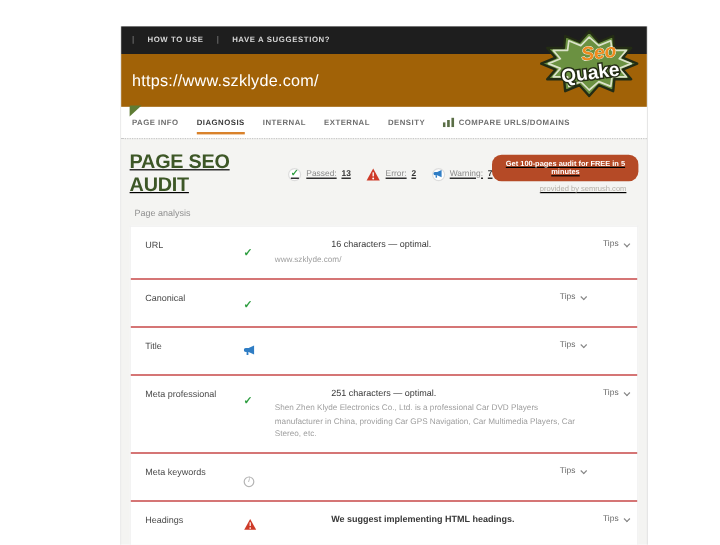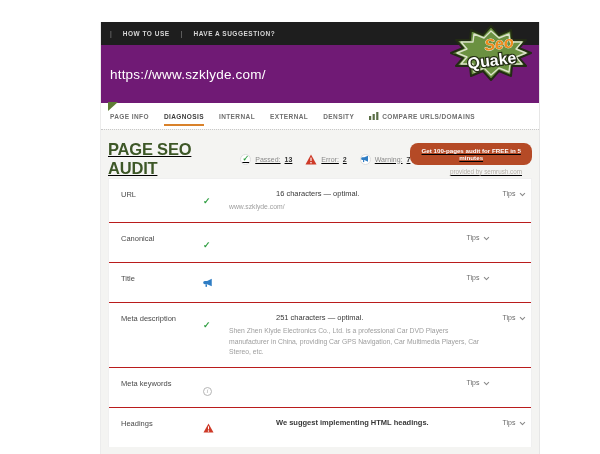--- a/index.html
+++ b/index.html
@@ -20,7 +20,7 @@
              text-decoration:none; cursor:pointer; }
 
   
-  .greenbar { position:relative; height:58px; background:#701a75; display:flex; align-items:center; }
+  .greenbar { position:relative; height:44px; background:#a16207; display:flex; align-items:center; }
   .url { color:#fff; font-size:13.5px; padding-left:9px; letter-spacing:.2px; }
   .tail { position:absolute; left:7px; bottom:-8px; width:0; height:0;
           border-top:9px solid #5e7c34; border-right:10px solid transparent; }

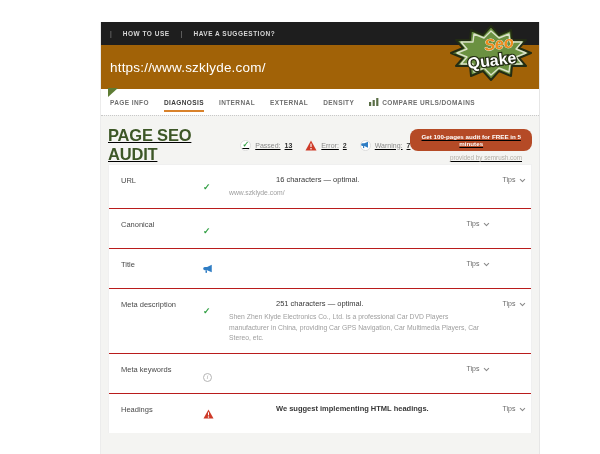--- a/index.html
+++ b/index.html
@@ -160,6 +160,7 @@
         </div>
       </div>
 
+      <div class="section-title">Page analysis</div>
 
       <div class="table">
 

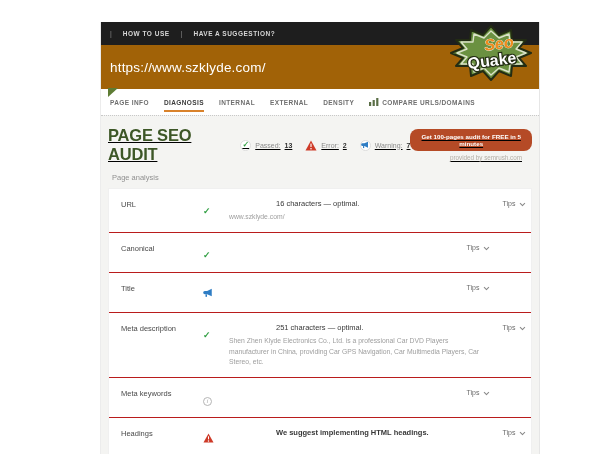--- a/index.html
+++ b/index.html
@@ -201,7 +201,7 @@
         </div>
 
         <div class="row">
-          <div class="row-label">Meta description</div>
+          <div class="row-label">Meta professional</div>
           <div class="row-ico"><span class="row-check">✓</span></div>
           <div>
             <div class="row-main">251 characters — optimal.</div>

